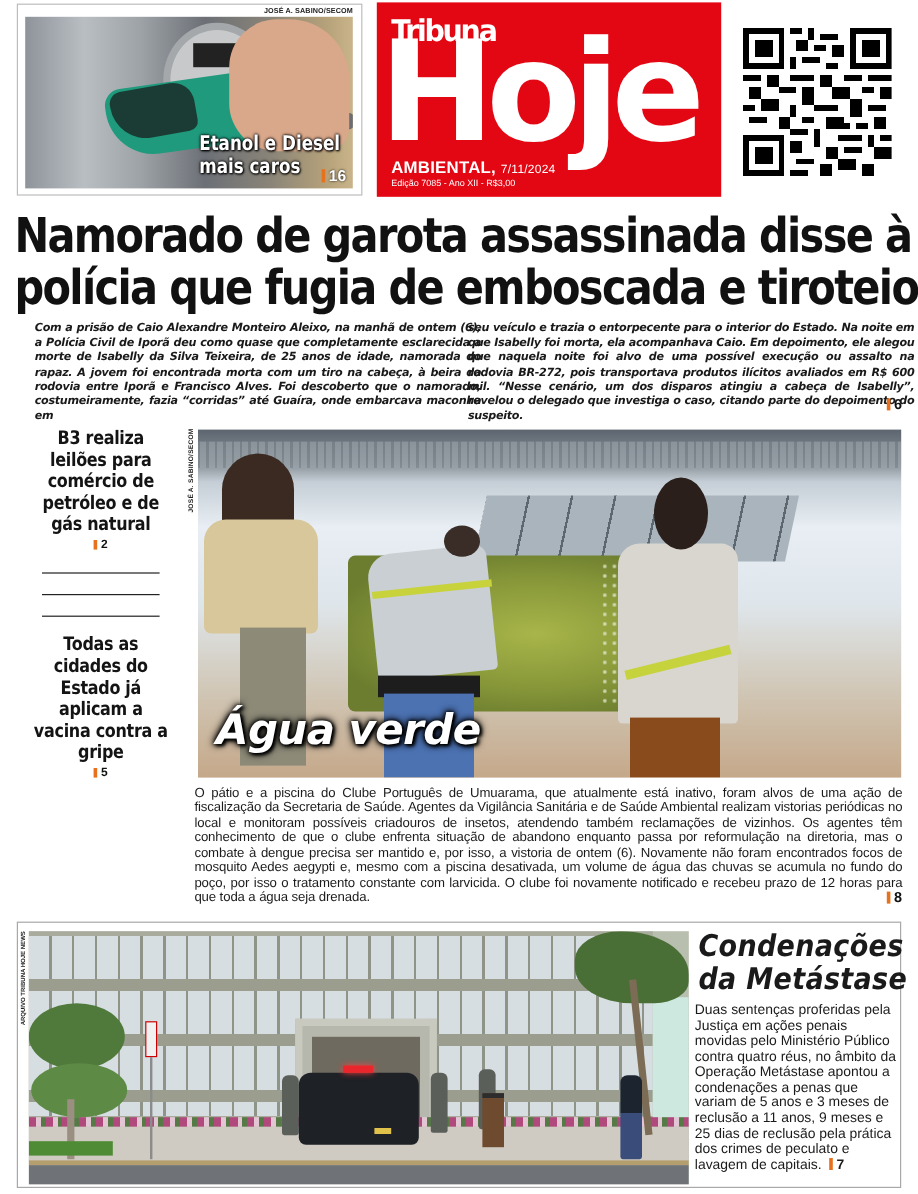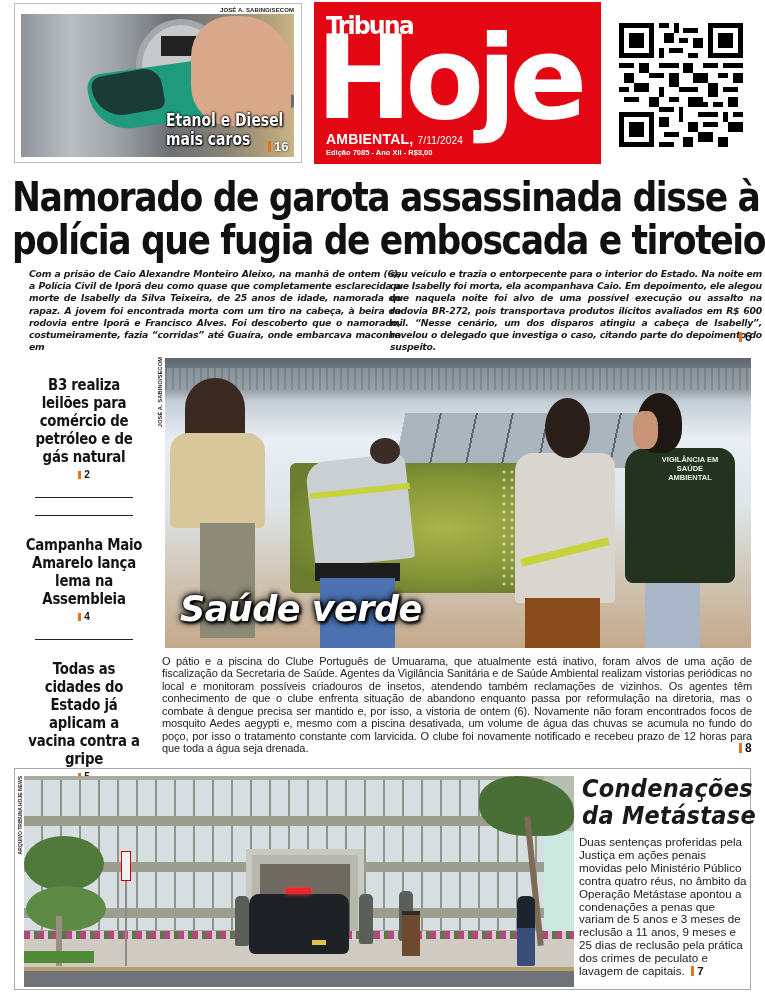--- a/index.html
+++ b/index.html
@@ -30,7 +30,7 @@
   .mh-hoje { left: 2px; top: 18px; color: #fff; font-family: "DejaVu Sans", sans-serif; font-weight: bold; font-size: 116px; letter-spacing: -7px; line-height: 116px; transform: scaleX(.99); transform-origin: left; }
   .mh-city { left: 12px; top: 129px; color: #fff; font-weight: bold; font-size: 14px; letter-spacing: .2px; }
   .mh-city .date { font-size: 10px; font-weight: normal; }
-  .mh-edition { left: 12px; top: 146px; color: #fff; font-size: 7.5px; font-weight: bold; }
+  .mh-edition { left: 12px; top: 146px; color: #fff; font-size: 7.5px; font-weight: normal; }
   .mh-news { left: 205px; top: 130px; color: #fff; font-family: "DejaVu Sans", sans-serif; font-weight: normal; font-size: 16px; letter-spacing: -1.5px; margin-top: 28px; }
 
   

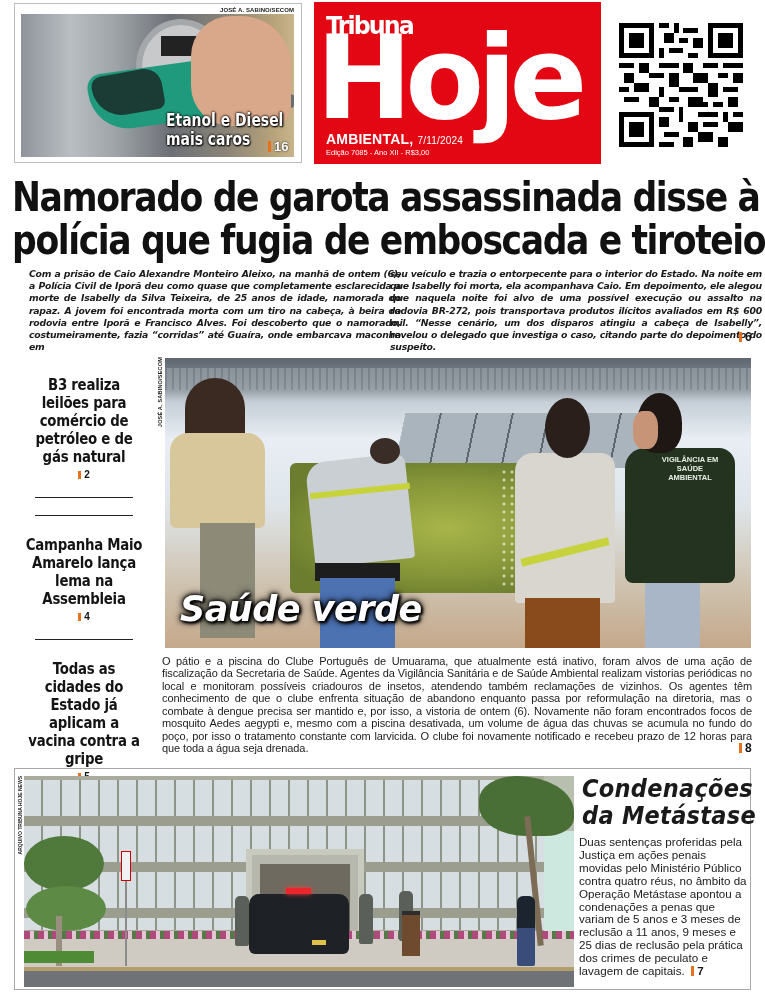--- a/index.html
+++ b/index.html
@@ -49,7 +49,7 @@
 
   
   .briefs { left: 14px; top: 356px; width: 140px; text-align: center; }
-  .brief { padding-top: 0; margin-top: 20px; }
+  .brief { padding-top: 0; }
   .brief-title { font-family: "DejaVu Sans", sans-serif; font-weight: bold; font-size: 15.5px; line-height: 18px; color: #141414; letter-spacing: -.3px; transform: scaleX(.86); display: block; }
   .brief-page { display: block; font-weight: bold; font-size: 10px; margin-top: 3px; color: #111; }
   .brief-sep { width: 98px; height: 1px; background: #222; margin: 17px auto 14px; }

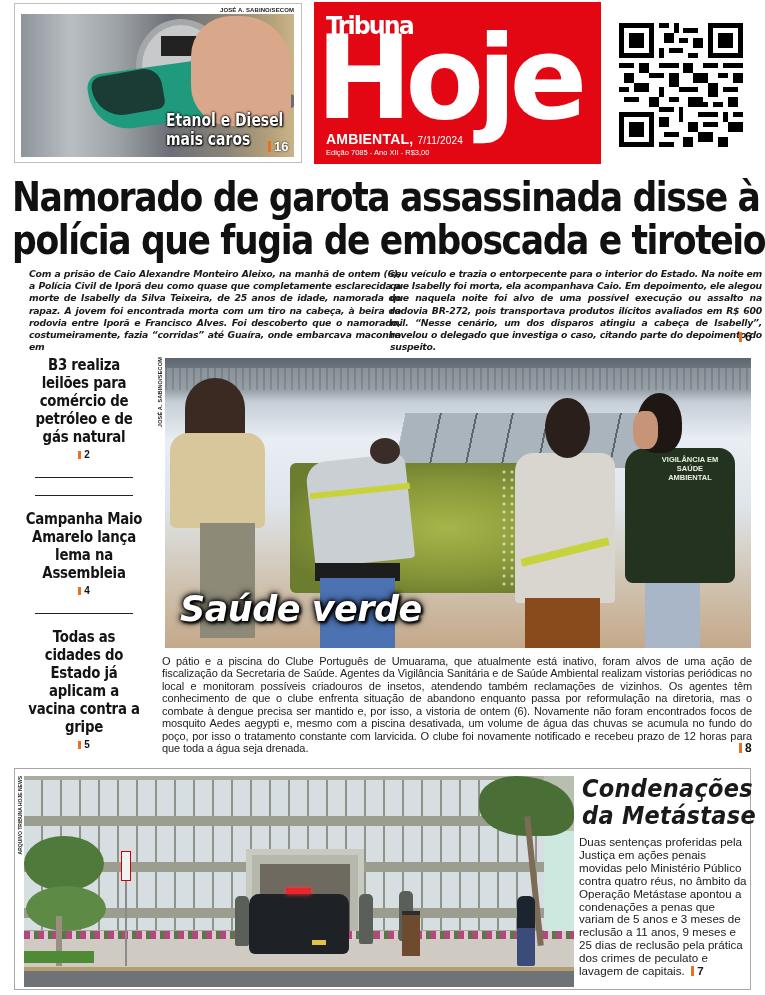--- a/index.html
+++ b/index.html
@@ -261,13 +261,6 @@
       <div class="head"></div>
       <div class="skirt"></div>
     </div>
-  <div class="mp-p4">
-      <div class="vest"></div>
-      <div class="head"></div>
-      <div class="face"></div>
-      <div class="jeans"></div>
-    <div class="vest-text">VIGILÂNCIA EM SAÚDE AMBIENTAL</div>
-  </div>
 </div>
 <div class="abs photo-title">Saúde verde</div>
 <div class="abs caption">O pátio e a piscina do Clube Português de Umuarama, que atualmente está inativo, foram alvos de uma ação de fiscalização da Secretaria de Saúde. Agentes da Vigilância Sanitária e de Saúde Ambiental realizam vistorias periódicas no local e monitoram possíveis criadouros de insetos, atendendo também reclamações de vizinhos. Os agentes têm conhecimento de que o clube enfrenta situação de abandono enquanto passa por reformulação na diretoria, mas o combate à dengue precisa ser mantido e, por isso, a vistoria de ontem (6). Novamente não foram encontrados focos de mosquito Aedes aegypti e, mesmo com a piscina desativada, um volume de água das chuvas se acumula no fundo do poço, por isso o tratamento constante com larvicida. O clube foi novamente notificado e recebeu prazo de 12 horas para que toda a água seja drenada.</div>

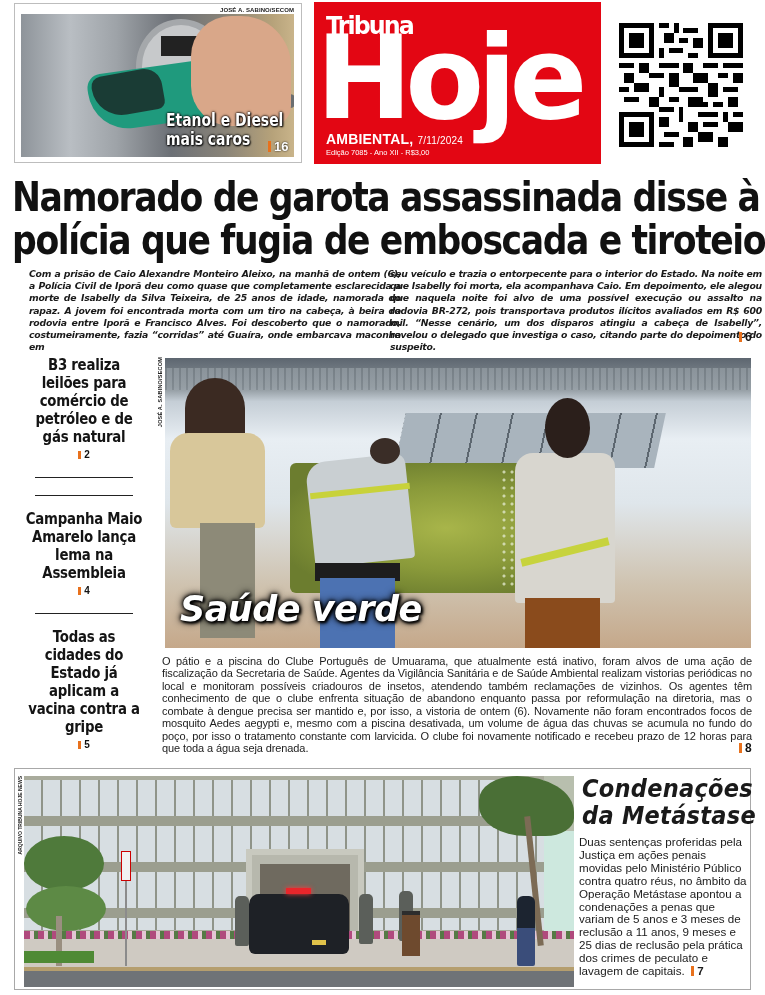--- a/index.html
+++ b/index.html
@@ -226,10 +226,6 @@
   </div>
   <div class="brief-sep"></div>
   <div class="brief-sep"></div>
-  <div class="brief">
-    <span class="brief-title">Campanha Maio Amarelo lança lema na Assembleia</span>
-    <span class="brief-page"><span class="tick"></span><span>4</span></span>
-  </div>
   <div class="brief-sep"></div>
   <div class="brief">
     <span class="brief-title">Todas as cidades do Estado já aplicam a vacina contra a gripe</span>

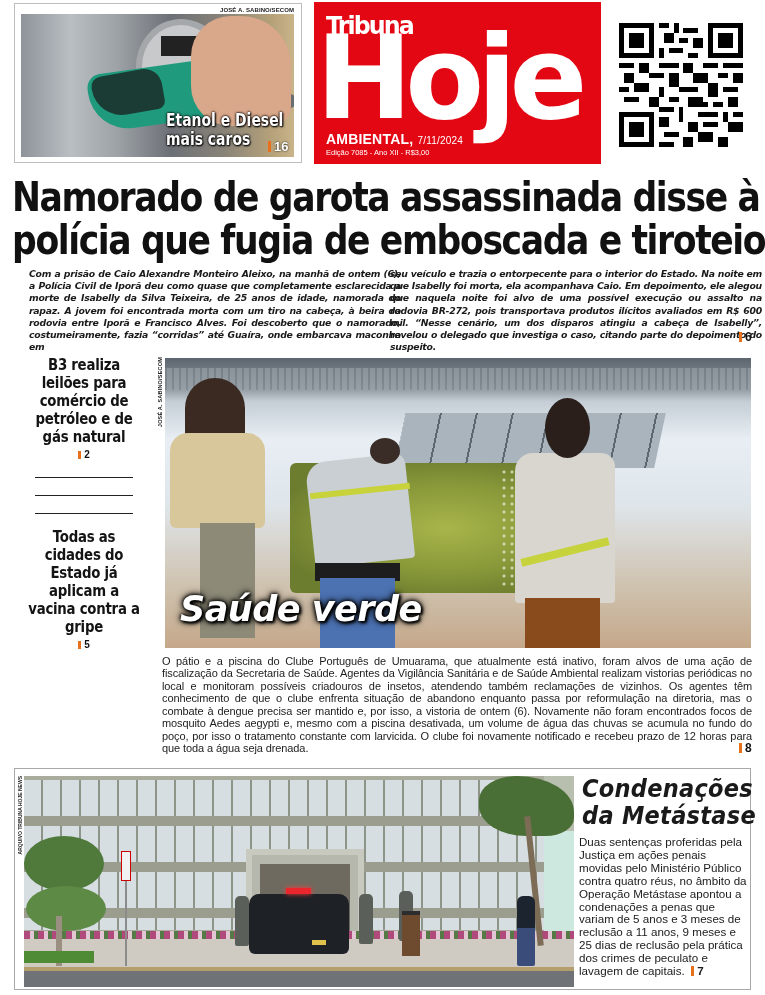--- a/index.html
+++ b/index.html
@@ -258,7 +258,7 @@
       <div class="skirt"></div>
     </div>
 </div>
-<div class="abs photo-title">Saúde verde</div>
+<div class="abs photo-title">Água verde</div>
 <div class="abs caption">O pátio e a piscina do Clube Português de Umuarama, que atualmente está inativo, foram alvos de uma ação de fiscalização da Secretaria de Saúde. Agentes da Vigilância Sanitária e de Saúde Ambiental realizam vistorias periódicas no local e monitoram possíveis criadouros de insetos, atendendo também reclamações de vizinhos. Os agentes têm conhecimento de que o clube enfrenta situação de abandono enquanto passa por reformulação na diretoria, mas o combate à dengue precisa ser mantido e, por isso, a vistoria de ontem (6). Novamente não foram encontrados focos de mosquito Aedes aegypti e, mesmo com a piscina desativada, um volume de água das chuvas se acumula no fundo do poço, por isso o tratamento constante com larvicida. O clube foi novamente notificado e recebeu prazo de 12 horas para que toda a água seja drenada.</div>
 <div class="abs caption-page"><span class="tick"></span><span>8</span></div>
 

